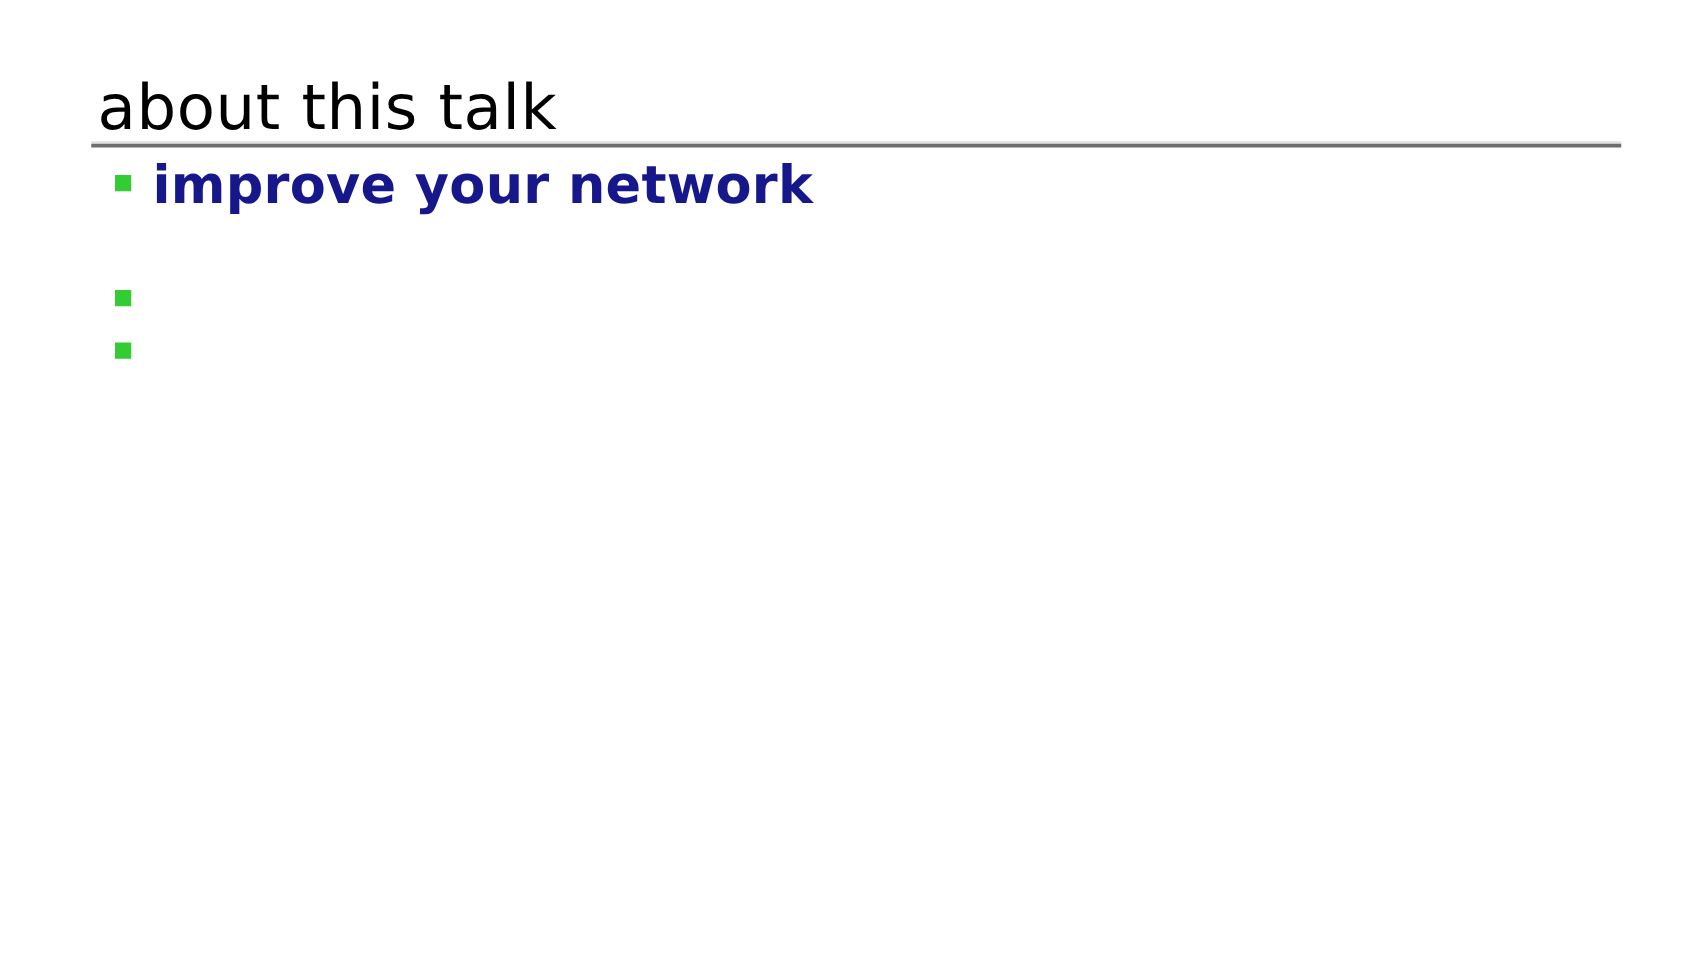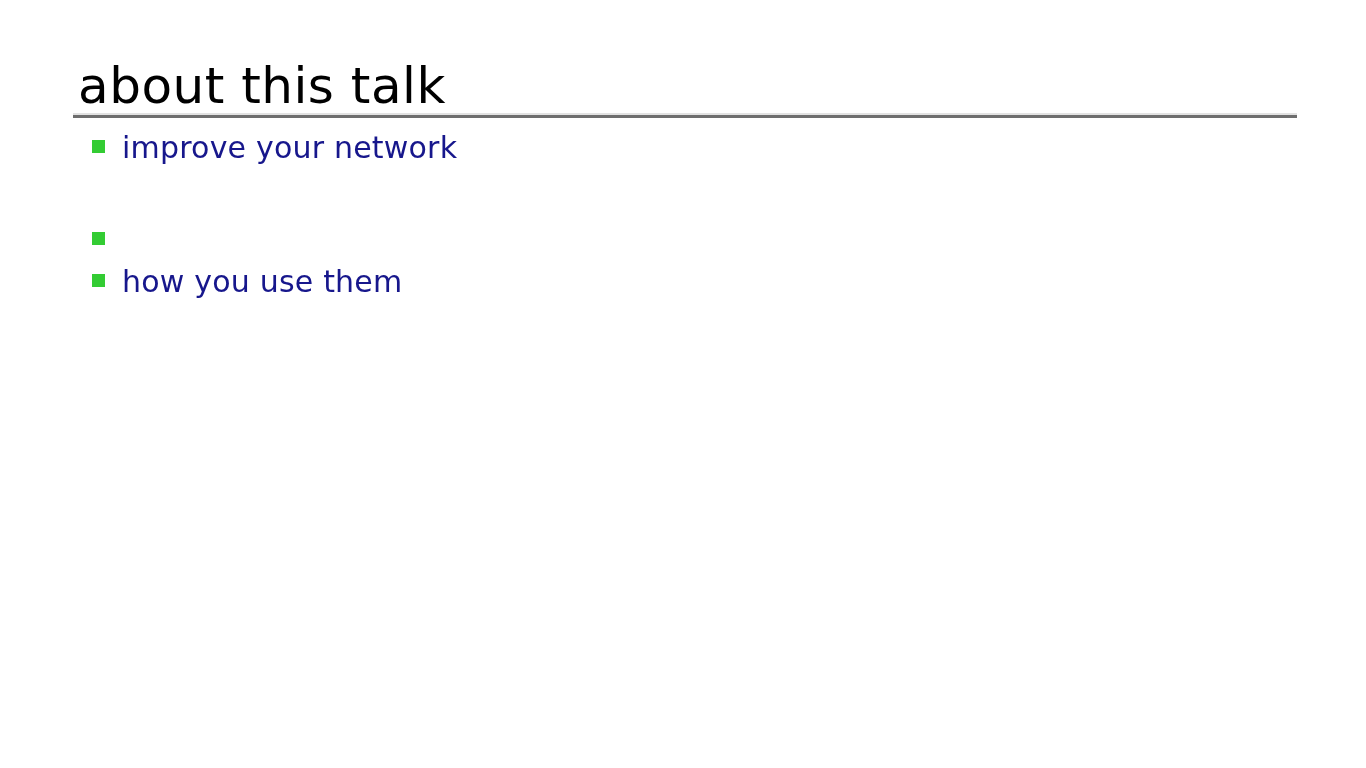--- a/index.html
+++ b/index.html
@@ -88,8 +88,8 @@
   .bullet-text {
     flex: 0 0 auto;
     font-family: "DejaVu Sans", sans-serif;
-    font-size: 30px;
-    font-weight: 400;
+    font-size: 42px;
+    font-weight: 700;
     line-height: 40px;
     letter-spacing: 0.2px;
     color: #17178c;

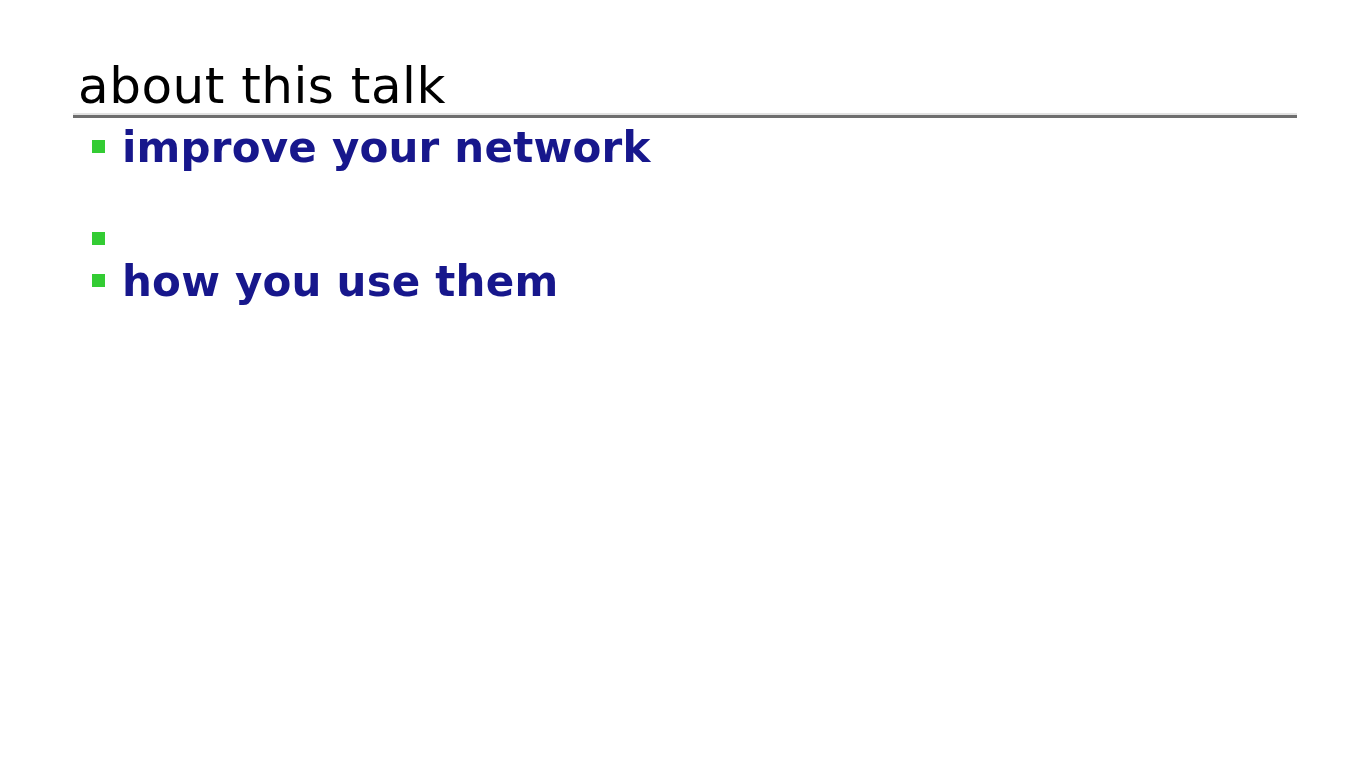--- a/index.html
+++ b/index.html
@@ -121,7 +121,6 @@
 
     <li class="bullet-item">
       <span class="bullet-marker"></span>
-      <span class="bullet-text">how you use them</span>
     </li>
 
 

